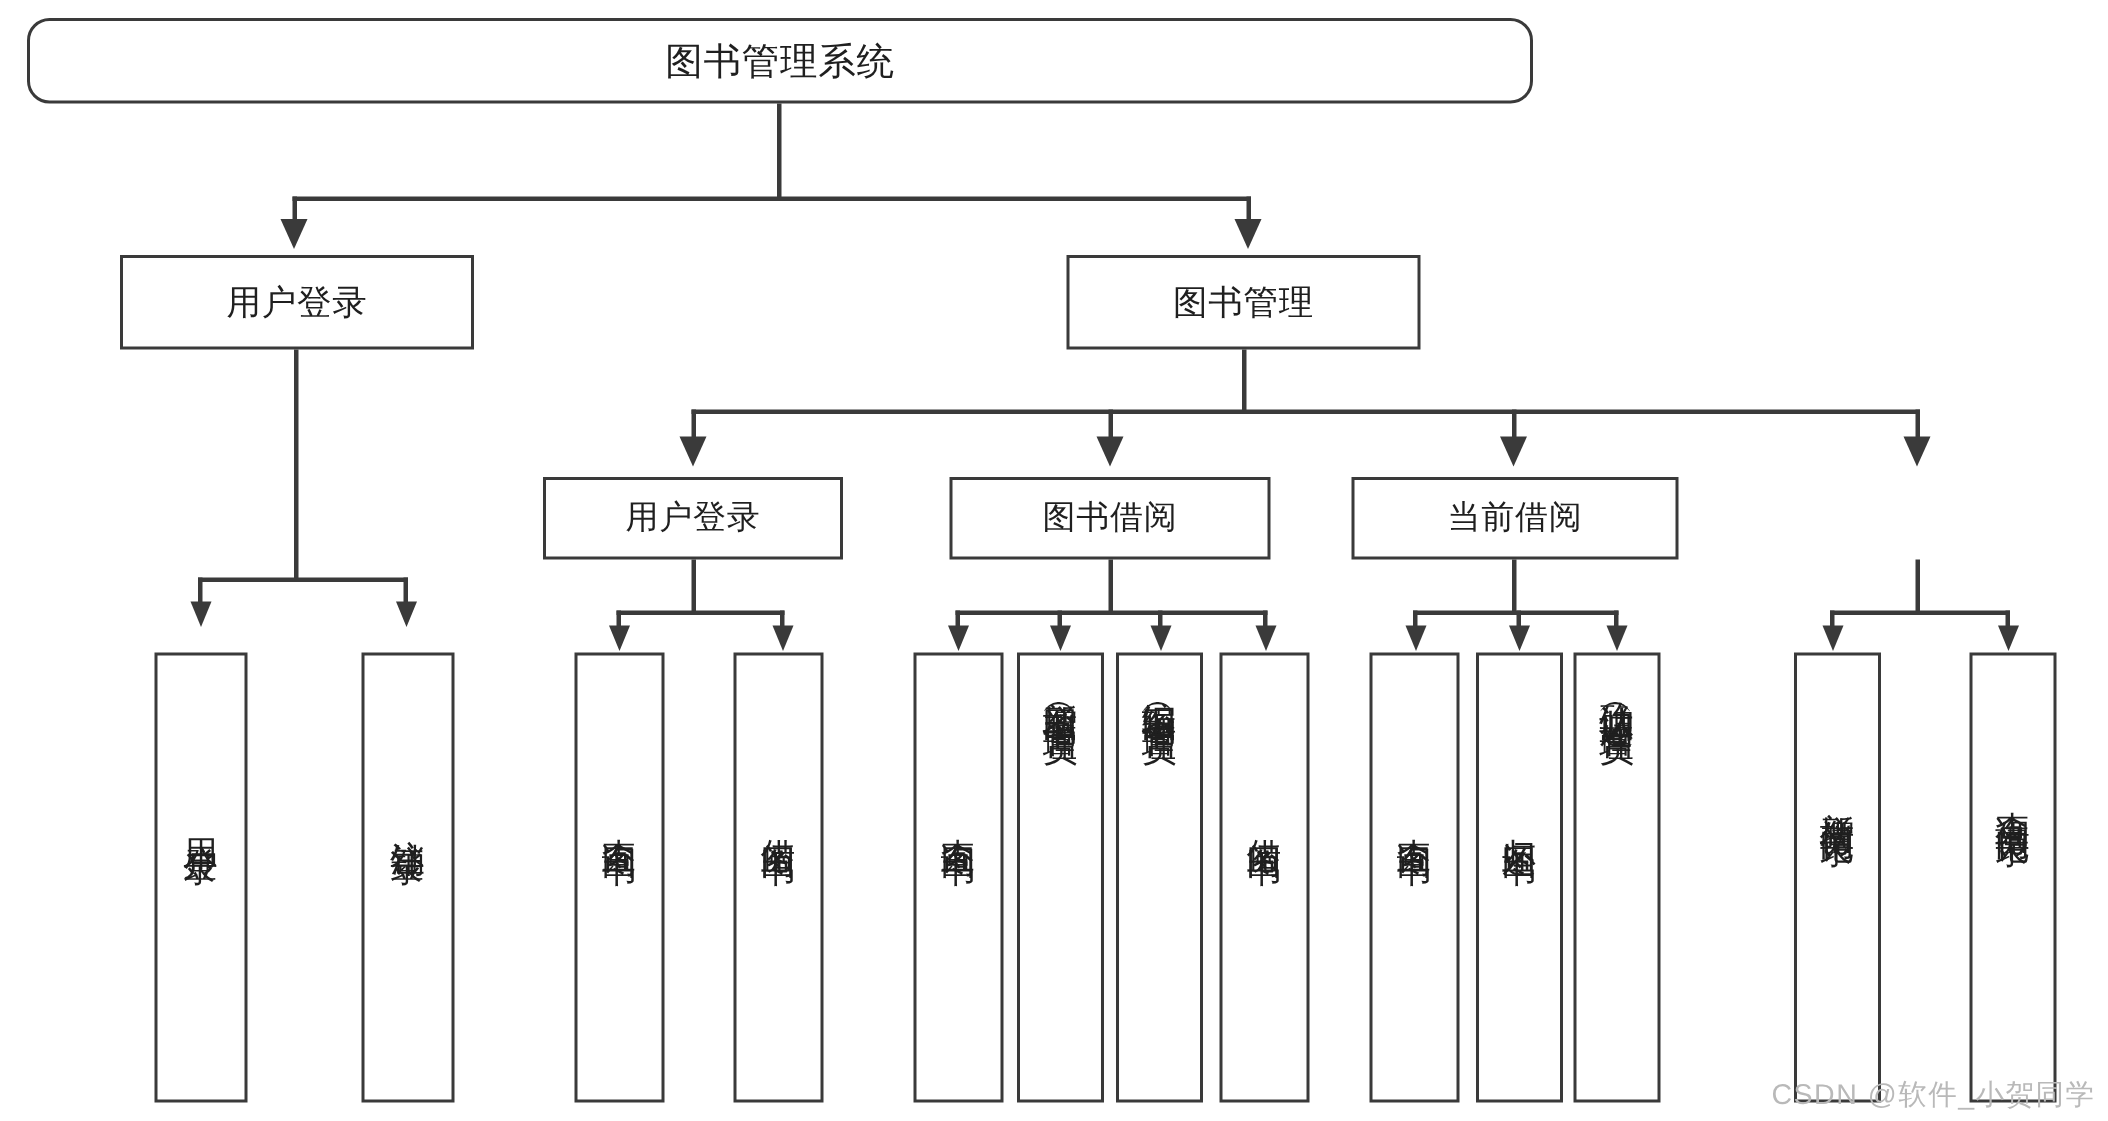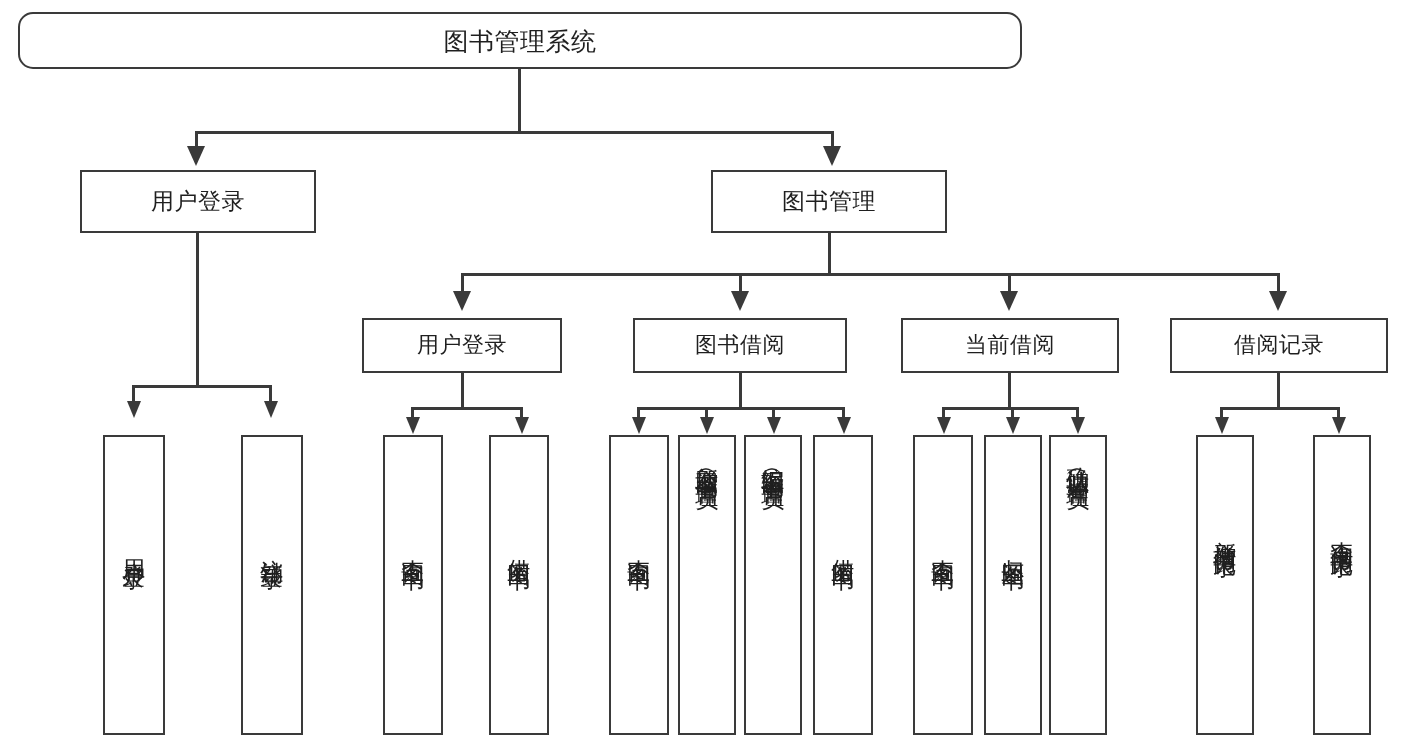--- a/index.html
+++ b/index.html
@@ -142,9 +142,6 @@
   <div class="node lvl2" style="left:633px; top:318px; width:214px; height:55px;">
     <span class="cap">图书借阅</span>
   </div>
-  <div class="node lvl2" style="left:1170px; top:318px; width:218px; height:55px;">
-    <span class="cap">借阅记录</span>
-  </div>
 
   <div class="vline" style="left:461px; top:373px; width:3px; height:36px;"></div>
   <div class="hline" style="left:411px; top:407px; width:112px; height:3px;"></div>

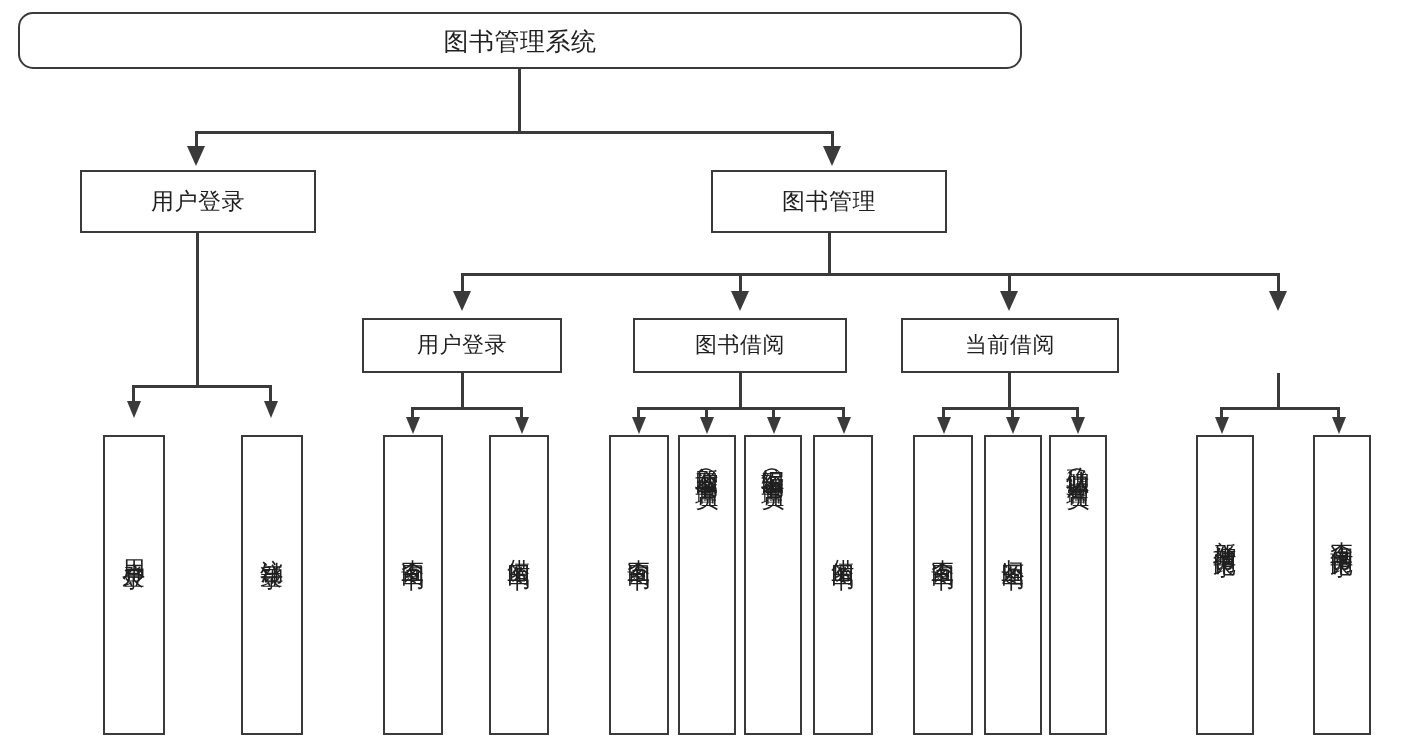--- a/index.html
+++ b/index.html
@@ -221,6 +221,7 @@
     <span class="cap">查询借阅记录</span>
   </div>
 
+  <div id="watermark">CSDN @软件_小贺同学</div>
 
 </div>
 

